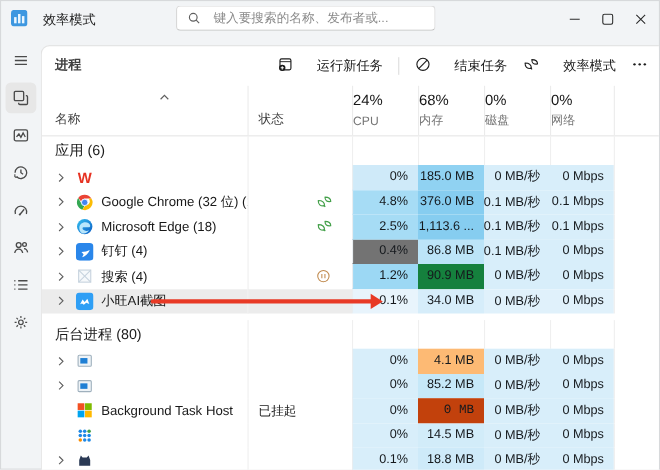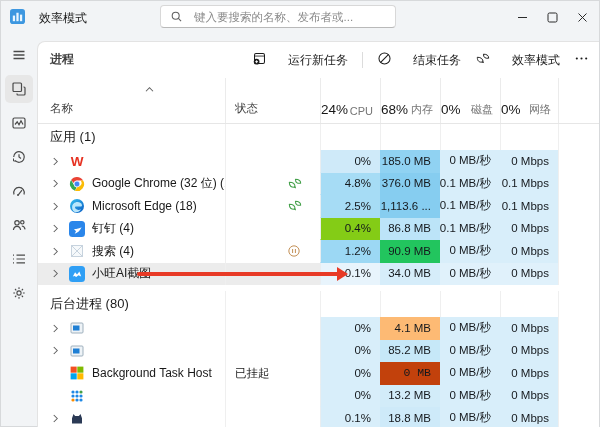--- a/index.html
+++ b/index.html
@@ -53,7 +53,7 @@
   .ch-name{position:relative;display:flex;align-items:flex-end;padding:0 0 7px 12px;font-size:11.5px;color:#404040;}
   .sort-ind{position:absolute;top:5px;left:106px;}
   .ch-status{border-left:1px solid #ebebeb;display:flex;align-items:flex-end;padding:0 0 7px 9px;font-size:11.5px;color:#404040;}
-  .ch-val{border-left:1px solid #ebebeb;display:flex;flex-direction:row;justify-content:space-between;align-items:flex-end;padding:5px 7px 6px 0;box-sizing:border-box;}
+  .ch-val{border-left:1px solid #ebebeb;display:flex;flex-direction:column;justify-content:space-between;padding:5px 7px 6px 0;box-sizing:border-box;}
   .ch-val .pct{font-size:13.5px;color:#171717;}
   .ch-val .lbl{font-size:11px;color:#757575;}
   .ch-rest{border-left:1px solid #ebebeb;}

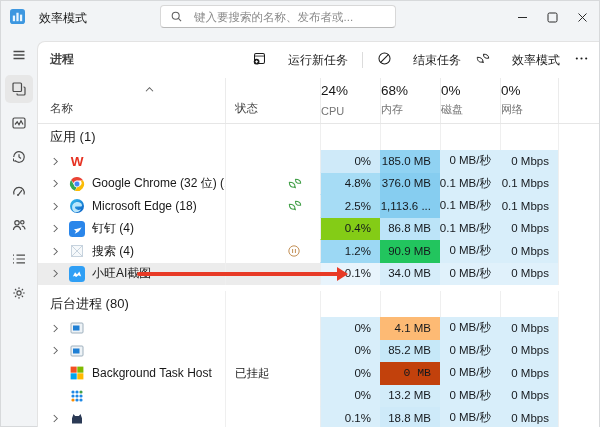--- a/index.html
+++ b/index.html
@@ -271,7 +271,7 @@
 
     <div class="tbody" id="tbody">
         <div class="section-row grid-cols">
-          <div class="section-label">应用 (1)</div>
+          <div class="section-label">应用 (6)</div>
           <div class="sec-line"></div>
           <div class="sec-line"></div>
           <div class="sec-line"></div>

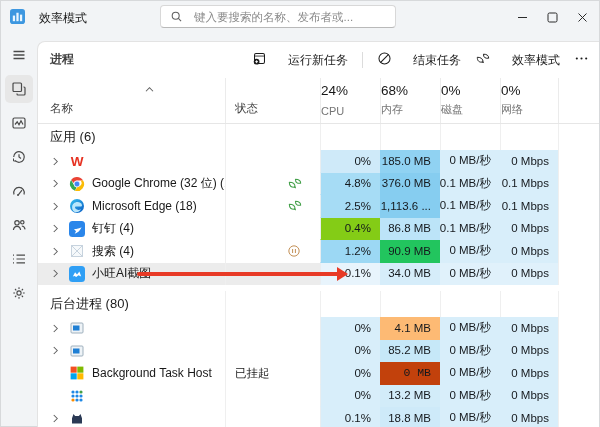--- a/index.html
+++ b/index.html
@@ -385,7 +385,7 @@
             <span class="pname">钉钉 (4)</span>
           </div>
           <div class="cell-status"></div>
-          <div class="cell-val first" style="background: #84cc16;">0.4%</div>
+          <div class="cell-val first" style="background: #737373;">0.4%</div>
           <div class="cell-val" style="background: rgb(188, 228, 248);">86.8 MB</div>
           <div class="cell-val" style="background: rgb(216, 238, 250);">0.1 MB/秒</div>
           <div class="cell-val" style="background: rgb(216, 238, 250);">0 Mbps</div>

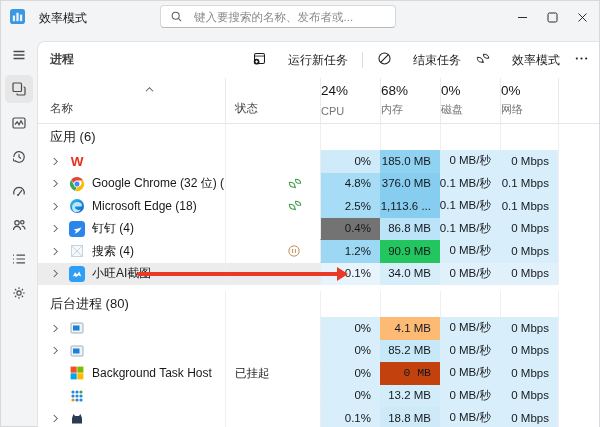--- a/index.html
+++ b/index.html
@@ -415,7 +415,7 @@
             </span>
           </div>
           <div class="cell-val first" style="background: rgb(156, 216, 244);">1.2%</div>
-          <div class="cell-val" style="background: #22c55e;">90.9 MB</div>
+          <div class="cell-val" style="background: #15803d;">90.9 MB</div>
           <div class="cell-val" style="background: rgb(216, 238, 250);">0 MB/秒</div>
           <div class="cell-val" style="background: rgb(216, 238, 250);">0 Mbps</div>
           <div class="cell-rest"></div>

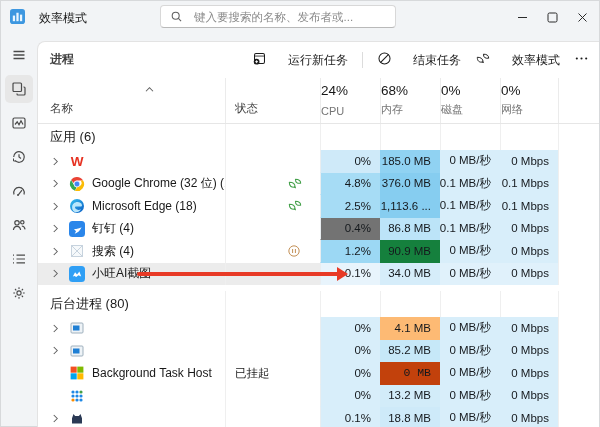--- a/index.html
+++ b/index.html
@@ -537,7 +537,7 @@
           </div>
           <div class="cell-status"></div>
           <div class="cell-val first" style="background: rgb(216, 238, 250);">0%</div>
-          <div class="cell-val" style="background: rgb(210, 236, 249);">13.2 MB</div>
+          <div class="cell-val" style="background: rgb(210, 236, 249);">14.5 MB</div>
           <div class="cell-val" style="background: rgb(216, 238, 250);">0 MB/秒</div>
           <div class="cell-val" style="background: rgb(216, 238, 250);">0 Mbps</div>
           <div class="cell-rest"></div>

